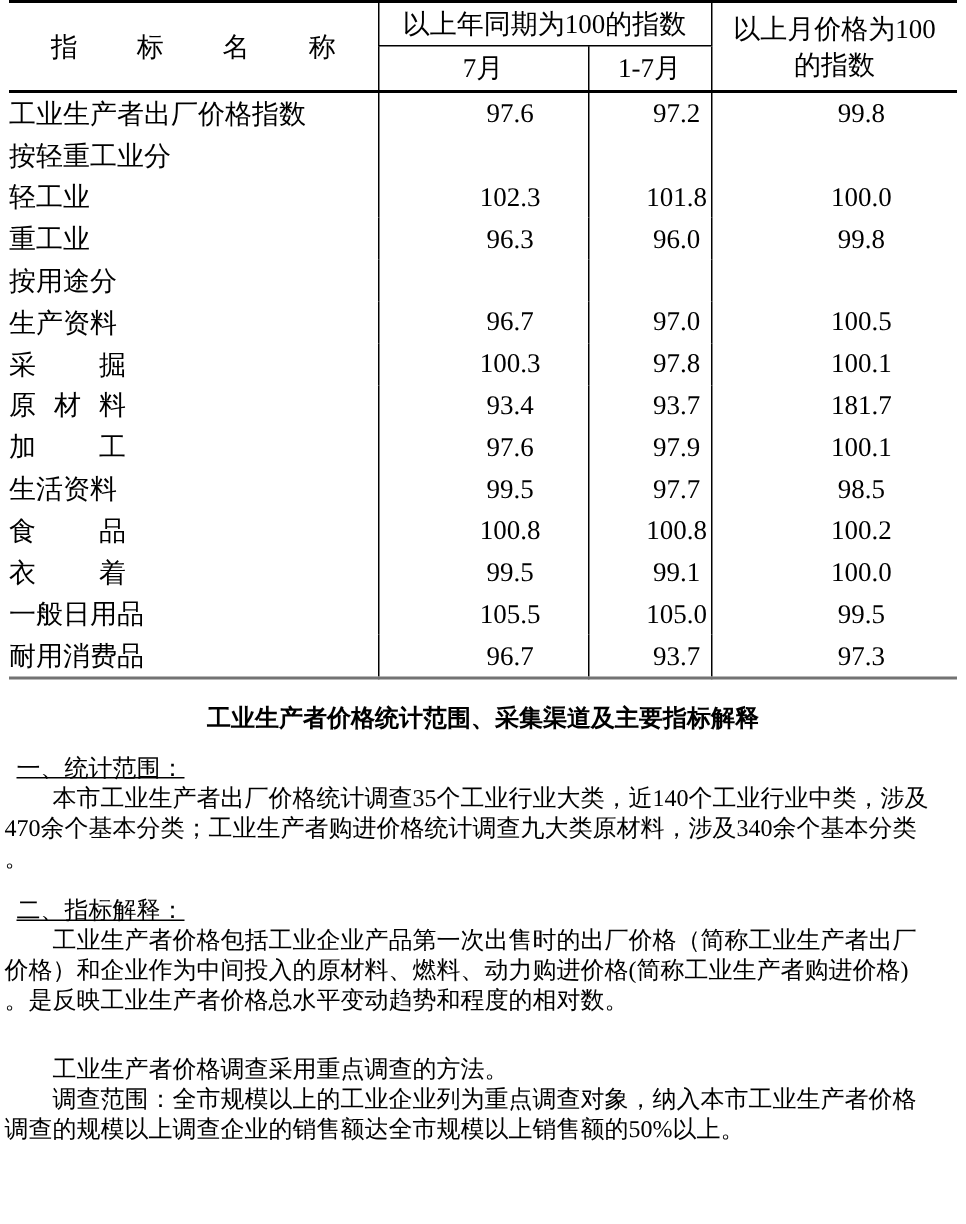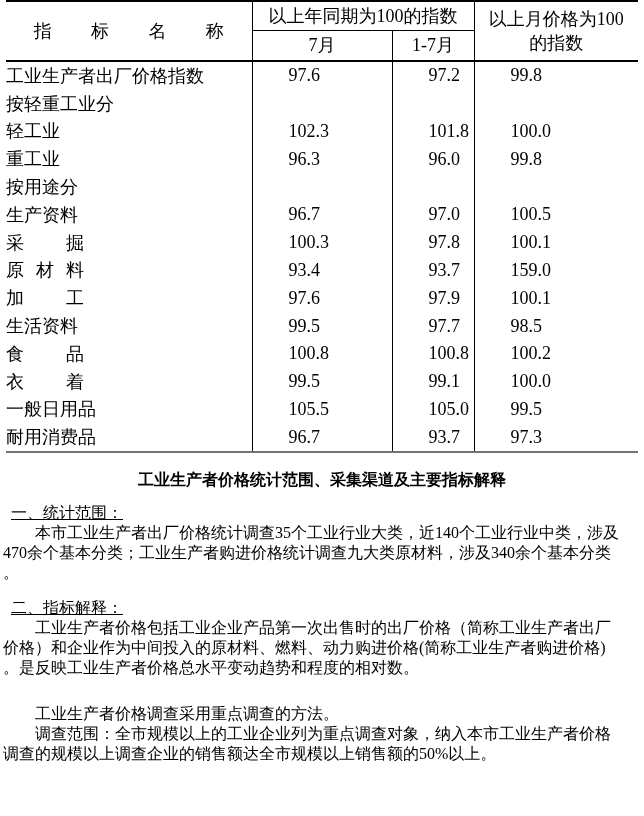--- a/index.html
+++ b/index.html
@@ -30,7 +30,7 @@
   th.jul{border-left:1px solid #000;}
   th.jj{border-left:1px solid #000;}
   tbody td{height:27.8px;}
-  tbody td.num{text-align:left;border-left:1px solid #000;padding-left:36px;}
+  tbody td.num{text-align:center;border-left:1px solid #000;padding-left:36px;}
   td.lbl{text-align:left;}
   .ind0{padding-left:7px;}
   .ind1{padding-left:26px;}

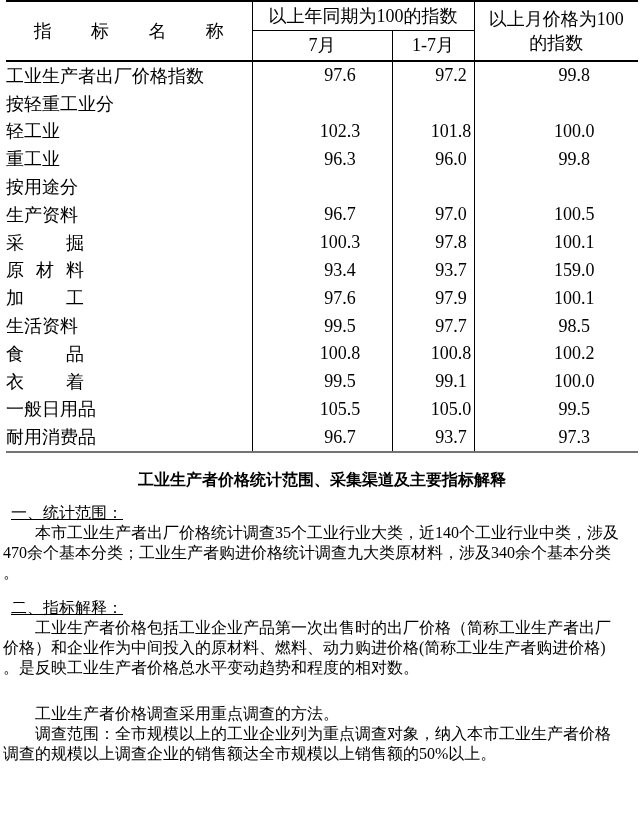--- a/index.html
+++ b/index.html
@@ -124,7 +124,7 @@
           <td class="lbl ind3"><span class="jl">原材料</span></td>
           <td class="num">93.4</td>
           <td class="num">93.7</td>
-          <td class="num">159.0</td>
+          <td class="num">181.7</td>
         </tr>
         <tr>
           <td class="lbl ind3"><span class="jl">加工</span></td>

